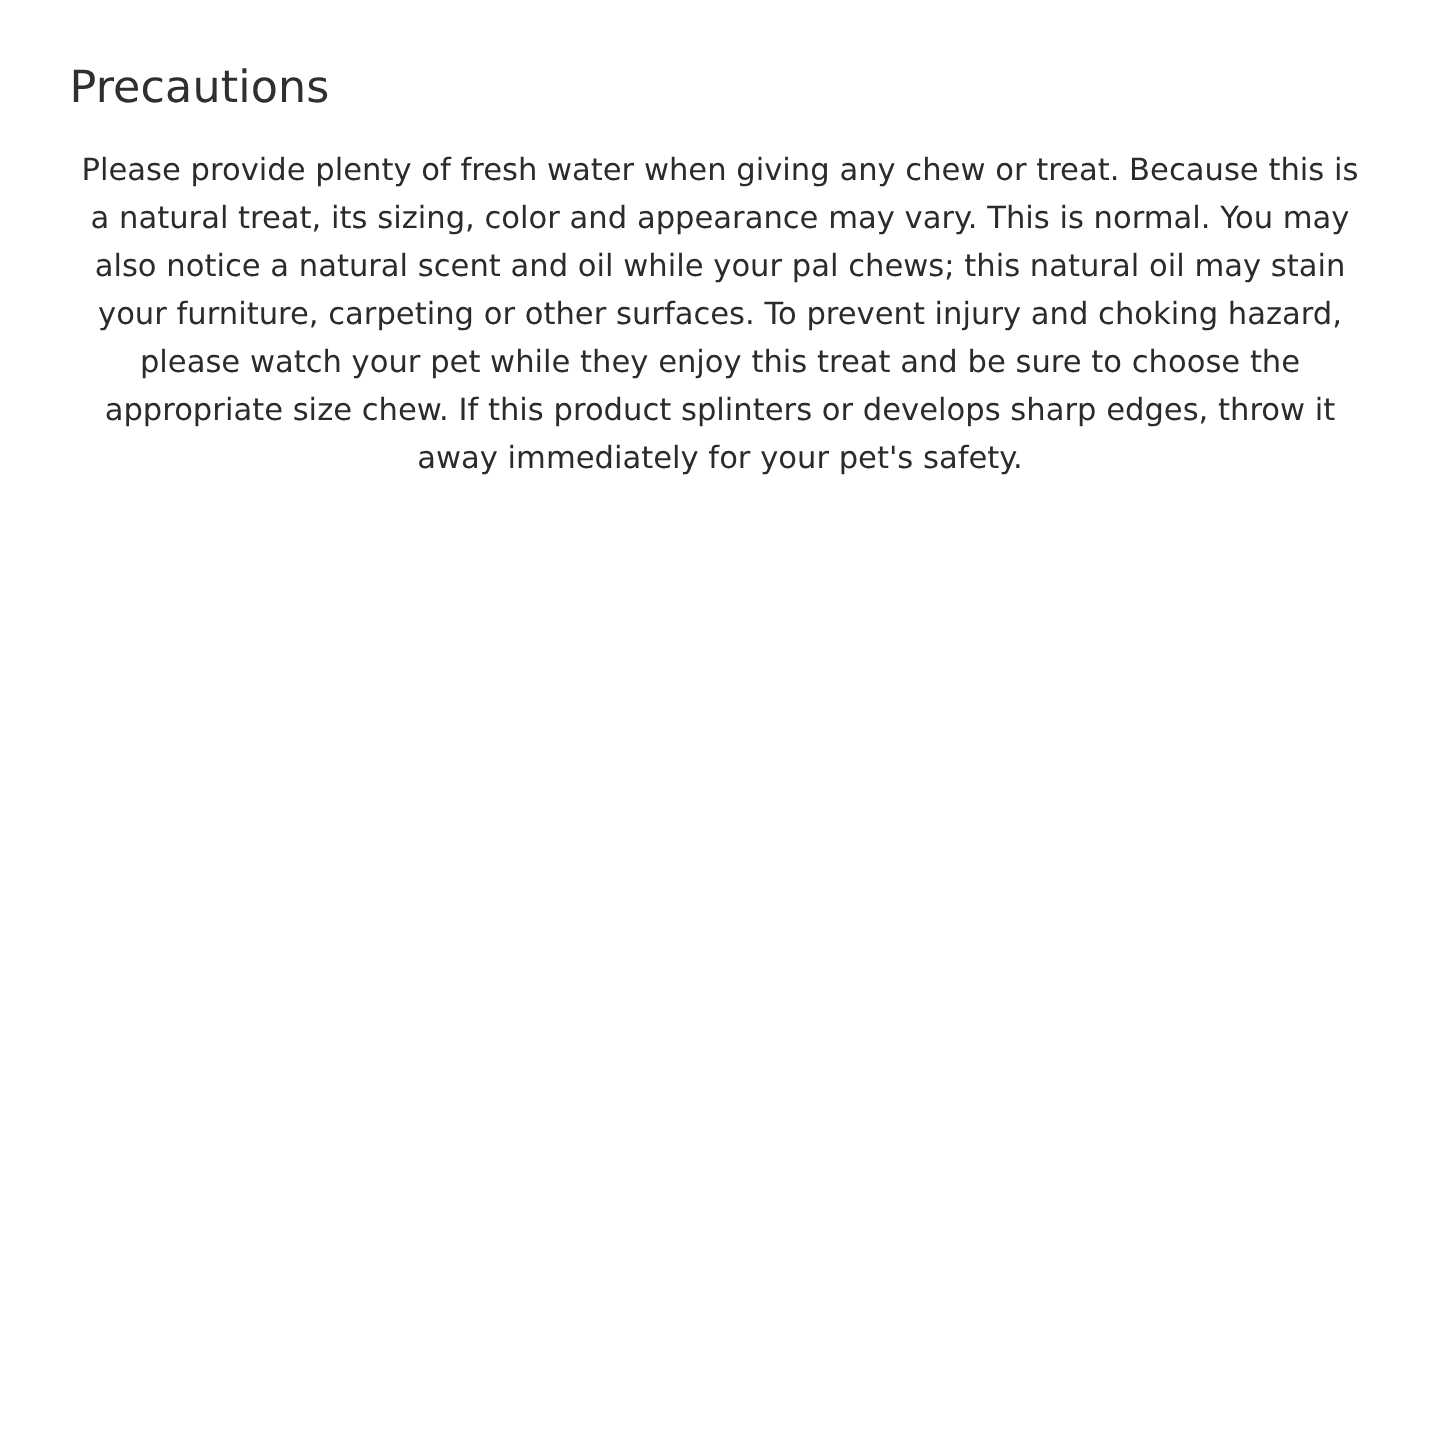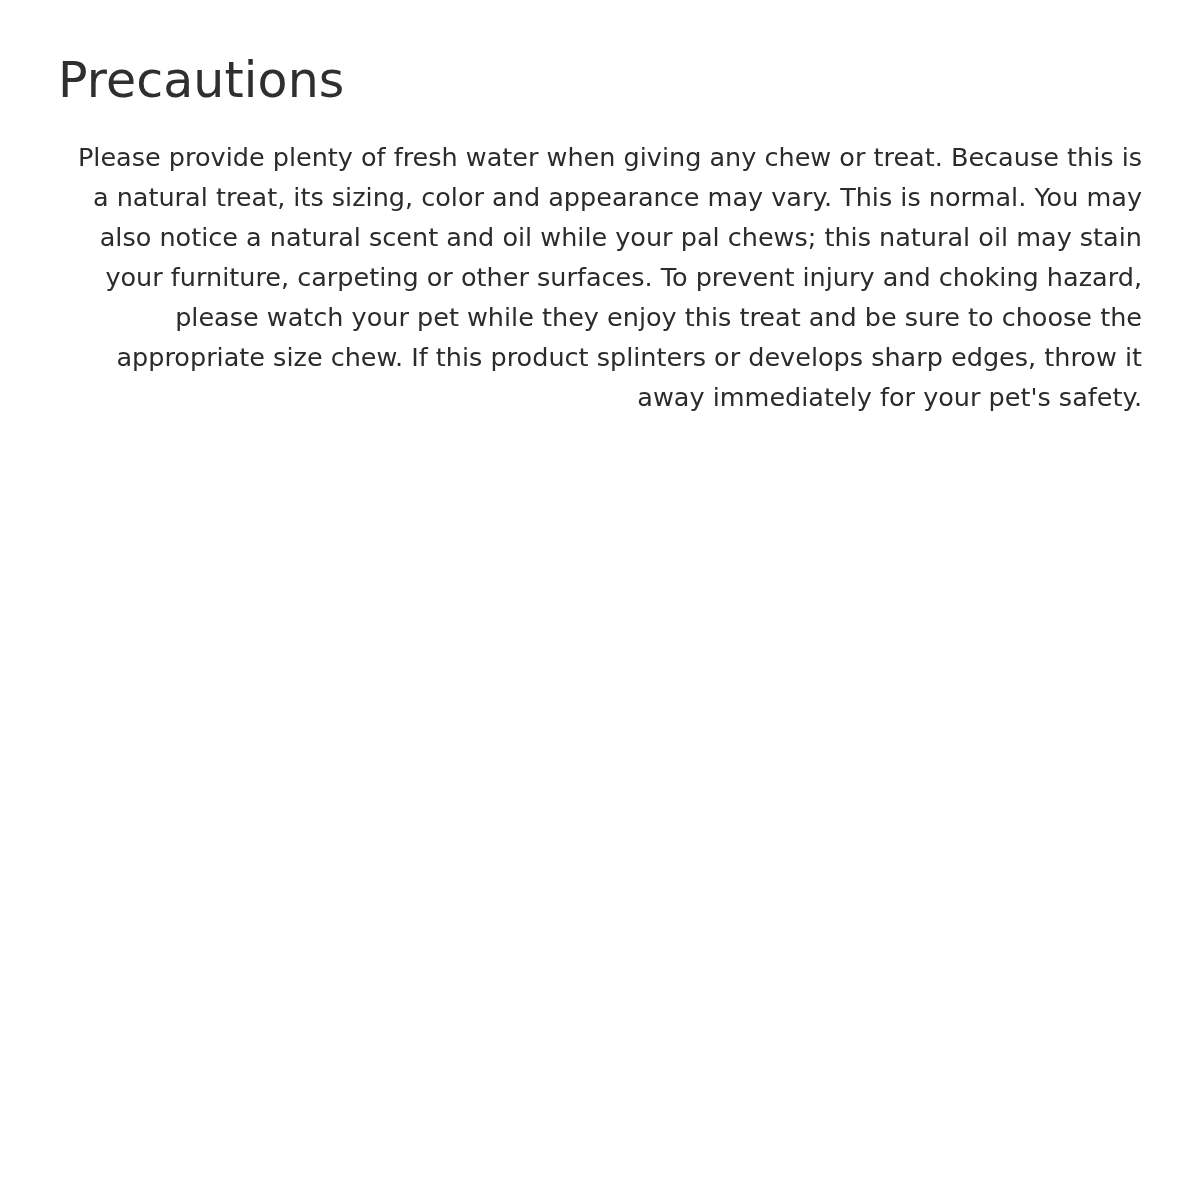--- a/index.html
+++ b/index.html
@@ -22,7 +22,7 @@
   }
   .section-title {
     font-family: "DejaVu Sans", sans-serif;
-    font-size: 49px;
+    font-size: 37px;
     font-weight: 400;
     line-height: 1.25;
     color: #2f2f2f;

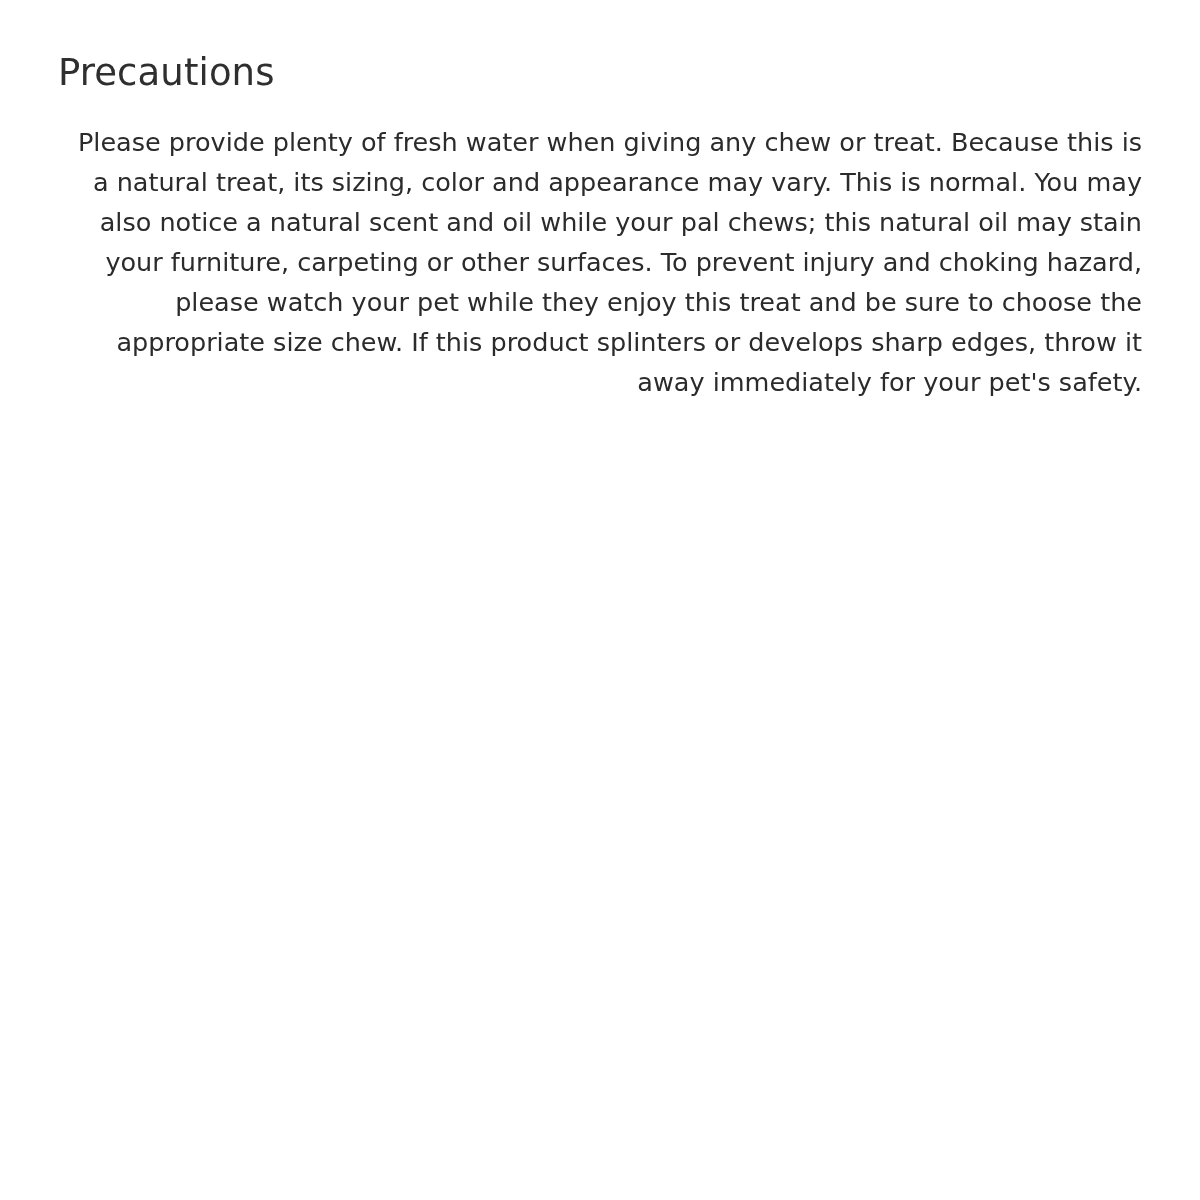--- a/index.html
+++ b/index.html
@@ -37,7 +37,7 @@
     color: #2b2b2b;
     margin: 0;
     max-width: 1090px;
-    text-align: right;
+    text-align: center;
   }
 </style>
 </head>

